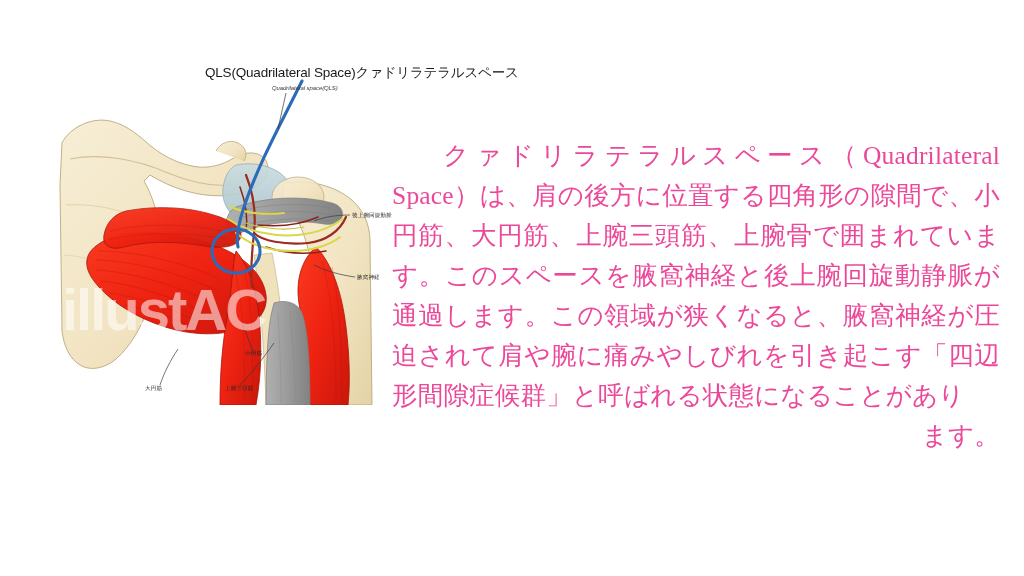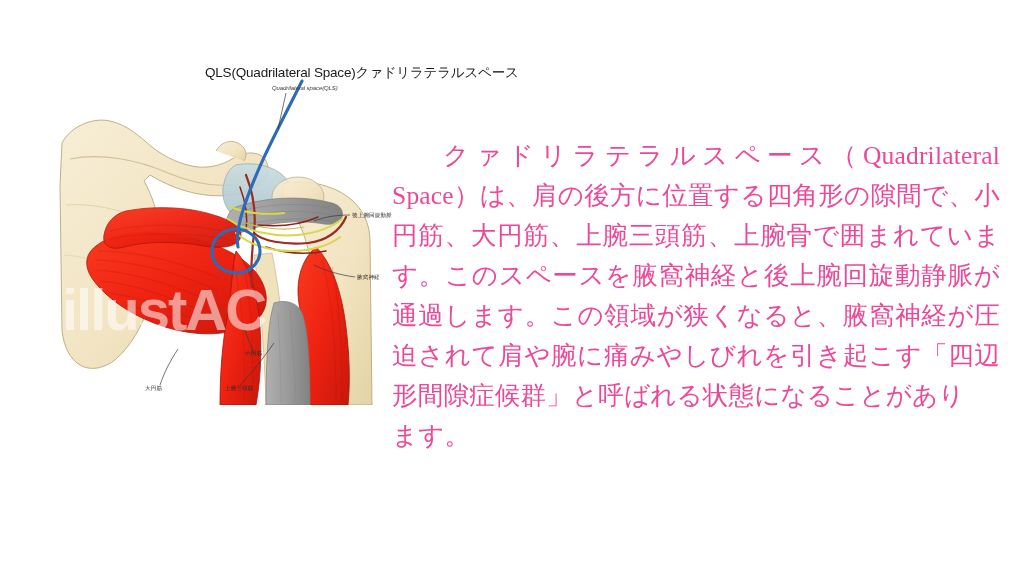--- a/index.html
+++ b/index.html
@@ -94,7 +94,7 @@
   }
   #body-text .last-line {
     display: block;
-    text-align: left;
+    text-align: right;
     text-indent: 0;
   }
 </style>

